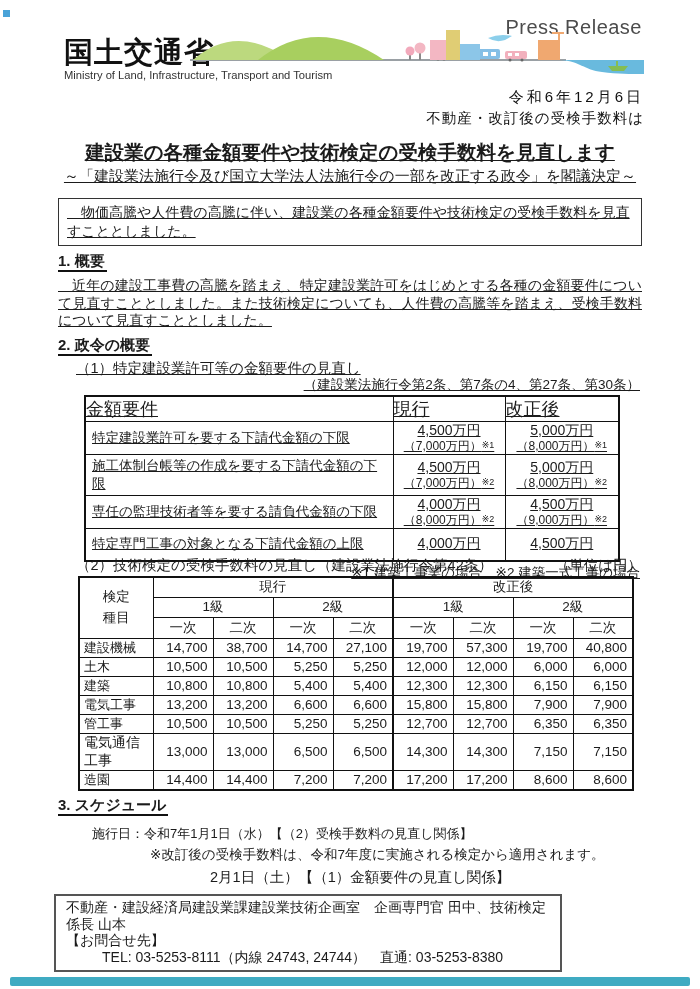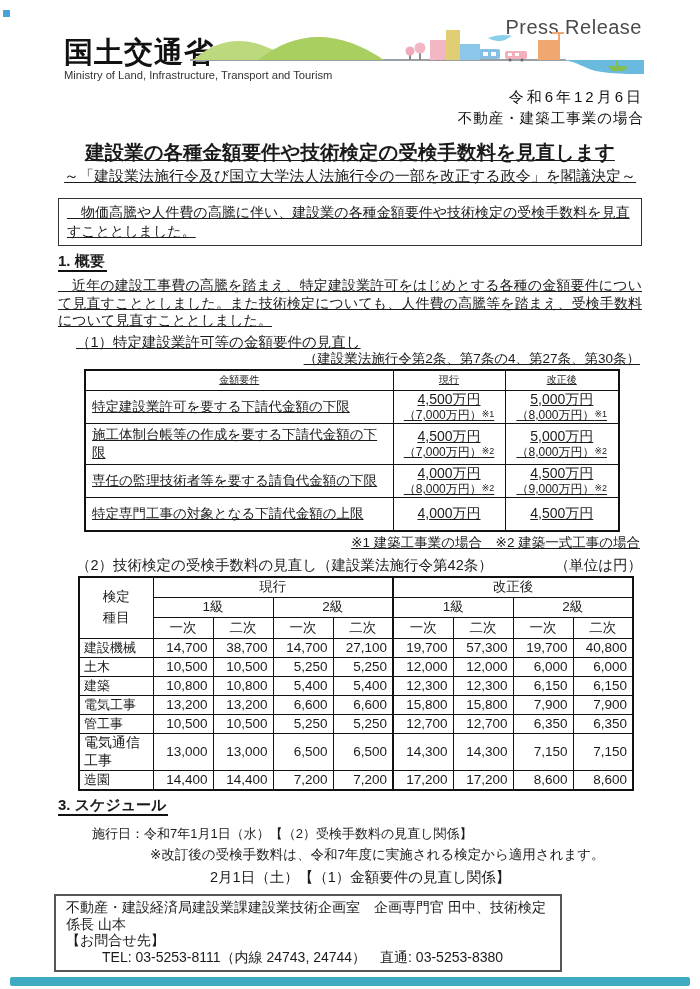--- a/index.html
+++ b/index.html
@@ -126,7 +126,7 @@
 </svg>
 
 <div class="hdr-date">令和6年12月6日</div>
-<div class="hdr-dept">不動産・建築工事業の場合</div>
+<div class="hdr-dept">不動産・改訂後の受検手数料は</div>
 
 <div class="zoneA">
   <div class="doc-title">建設業の各種金額要件や技術検定の受検手数料を見直します</div>

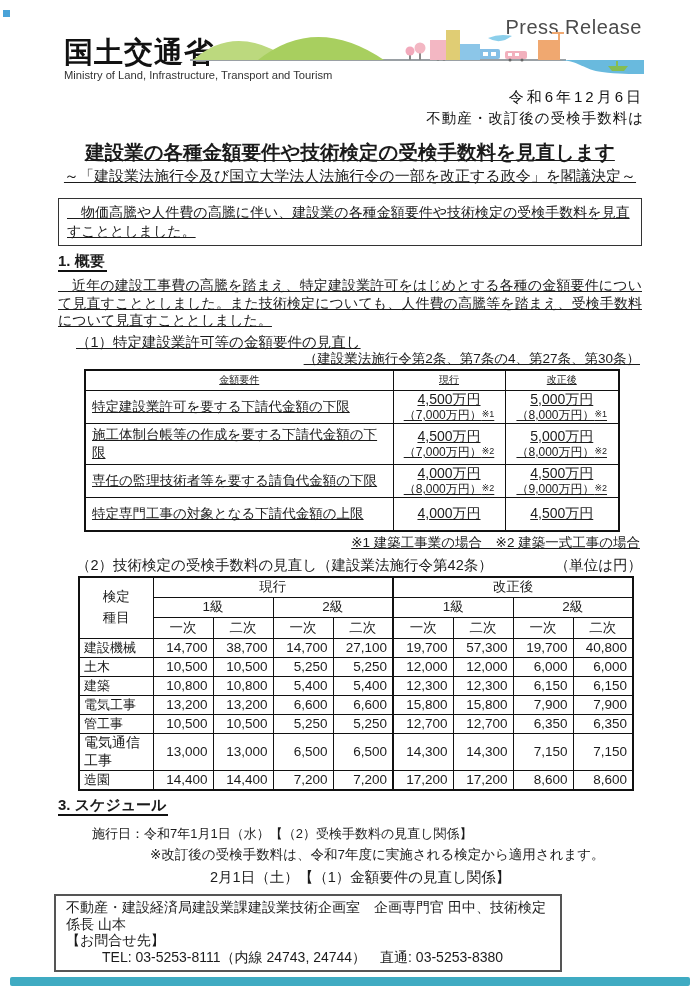--- a/index.html
+++ b/index.html
@@ -137,6 +137,7 @@
   <div class="sec-head"><span>1. 概要</span></div>
   <div class="body-text">　近年の建設工事費の高騰を踏まえ、特定建設業許可をはじめとする各種の金額要件について見直すこととしました。また技術検定についても、人件費の高騰等を踏まえ、受検手数料について見直すこととしました。</div>
 
+  <div class="sec-head"><span>2. 政令の概要</span></div>
   <div class="sub-head">（1）特定建設業許可等の金額要件の見直し</div>
   <div class="law-ref">（建設業法施行令第2条、第7条の4、第27条、第30条）</div>
 

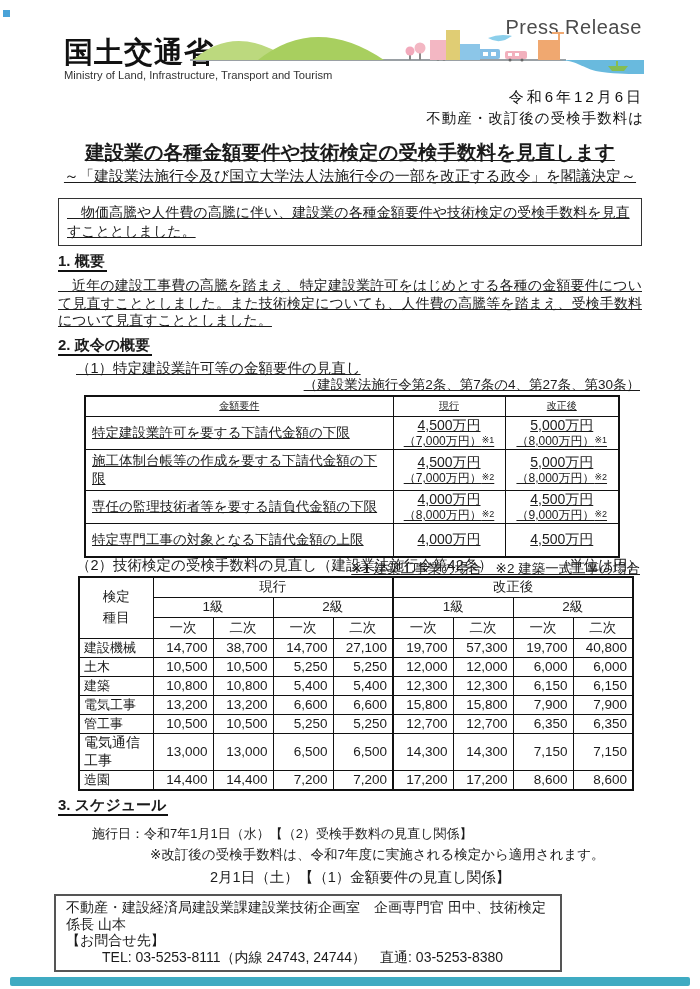--- a/index.html
+++ b/index.html
@@ -34,7 +34,7 @@
   
   .t1 { margin:2px 0 0 84px; border-collapse:collapse; table-layout:fixed; width:534px; border:2px solid #111; }
   .t1 th, .t1 td { border:1px solid #111; }
-  .t1 th { font-weight:normal; font-size:10px; height:21px; text-align:center; }
+  .t1 th { font-weight:normal; font-size:18px; height:21px; text-align:left; }
   .t1 .t1-label { font-size:13.5px; padding:2px 4px 2px 6px; height:33px; }
   .t1 .t1-val { text-align:center; padding:1px 0; }
   .t1 .v-main { font-size:14px; line-height:15px; }

